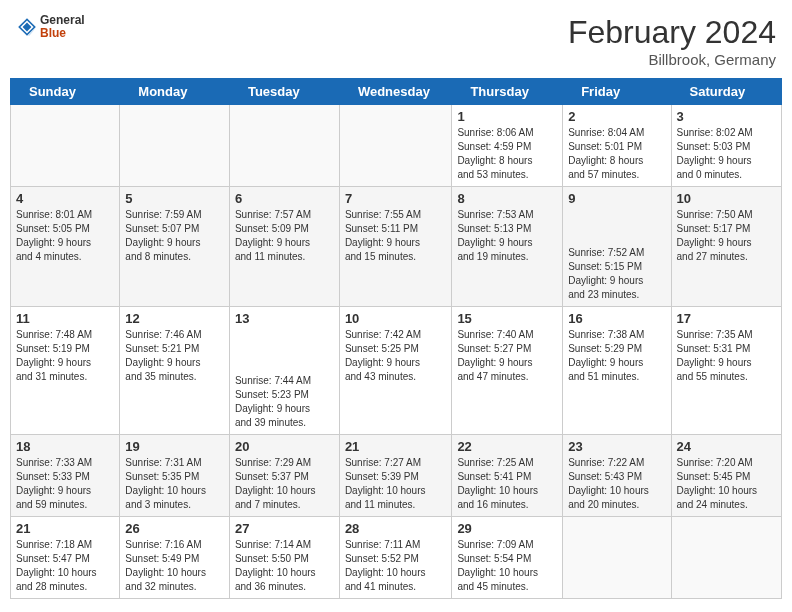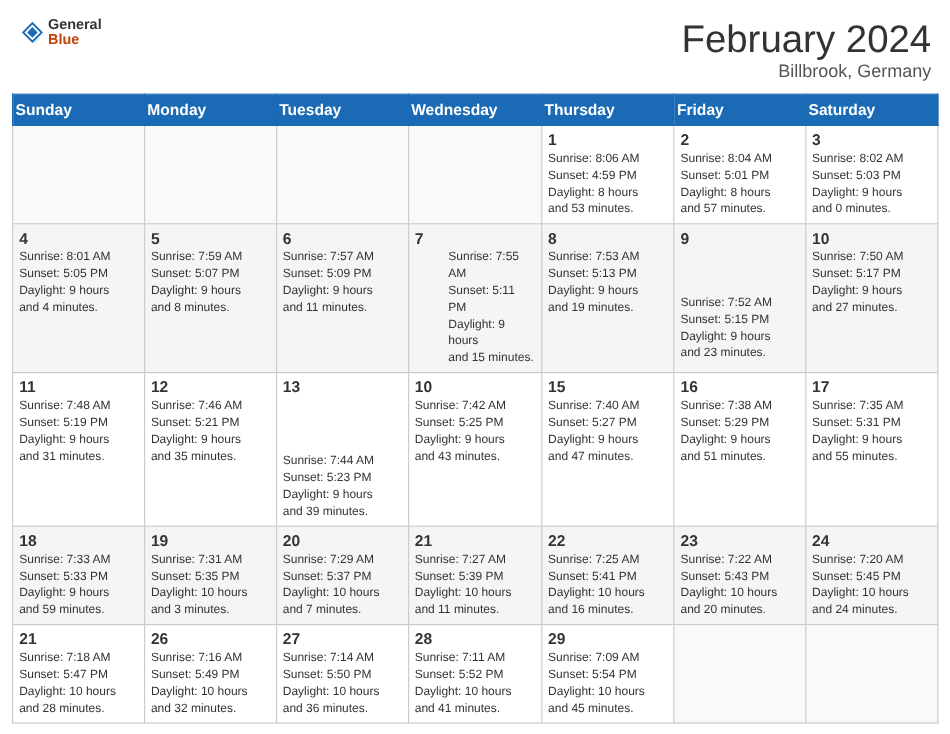--- a/index.html
+++ b/index.html
@@ -56,7 +56,7 @@
       font-size: 13px;
       font-weight: bold;
       text-align: left;
-      padding: 5px 2px;
+      padding: 5px 18px;
       border: 1px solid #1a6ab5;
     }
     .calendar td {

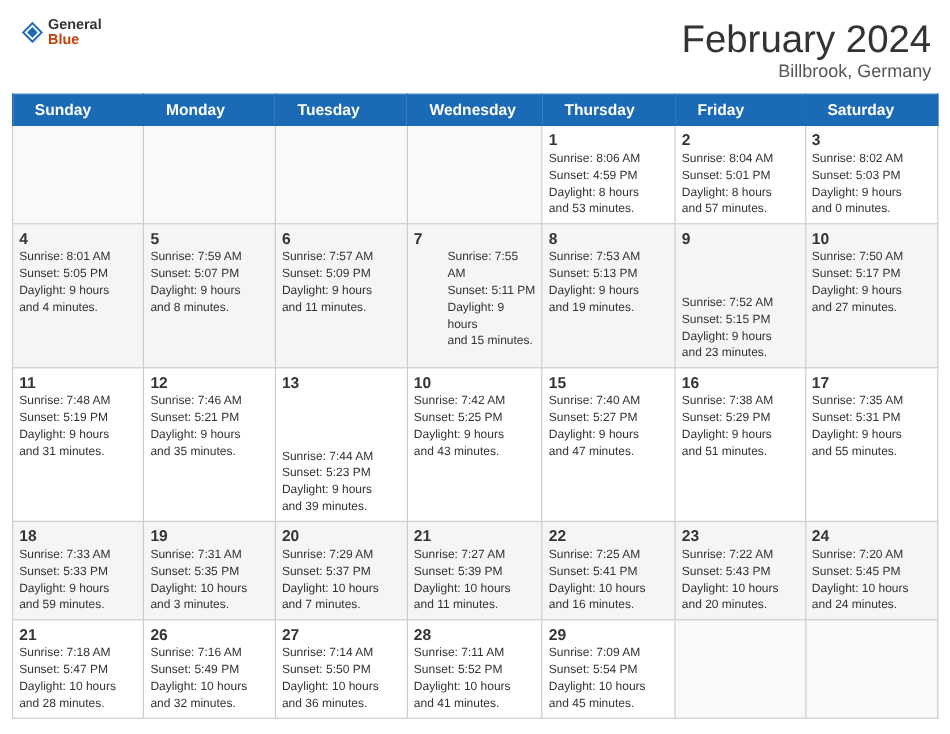--- a/index.html
+++ b/index.html
@@ -179,7 +179,7 @@
         </td>
         <td>
           <span class="day-number">7</span>
-          <div class="day-info" style="white-space: pre-line; margin-left: 28px;">Sunrise: 7:55 AM
+          <div class="day-info" style="white-space: pre-line;">Sunrise: 7:55 AM
 Sunset: 5:11 PM
 Daylight: 9 hours
 and 15 minutes.</div>

